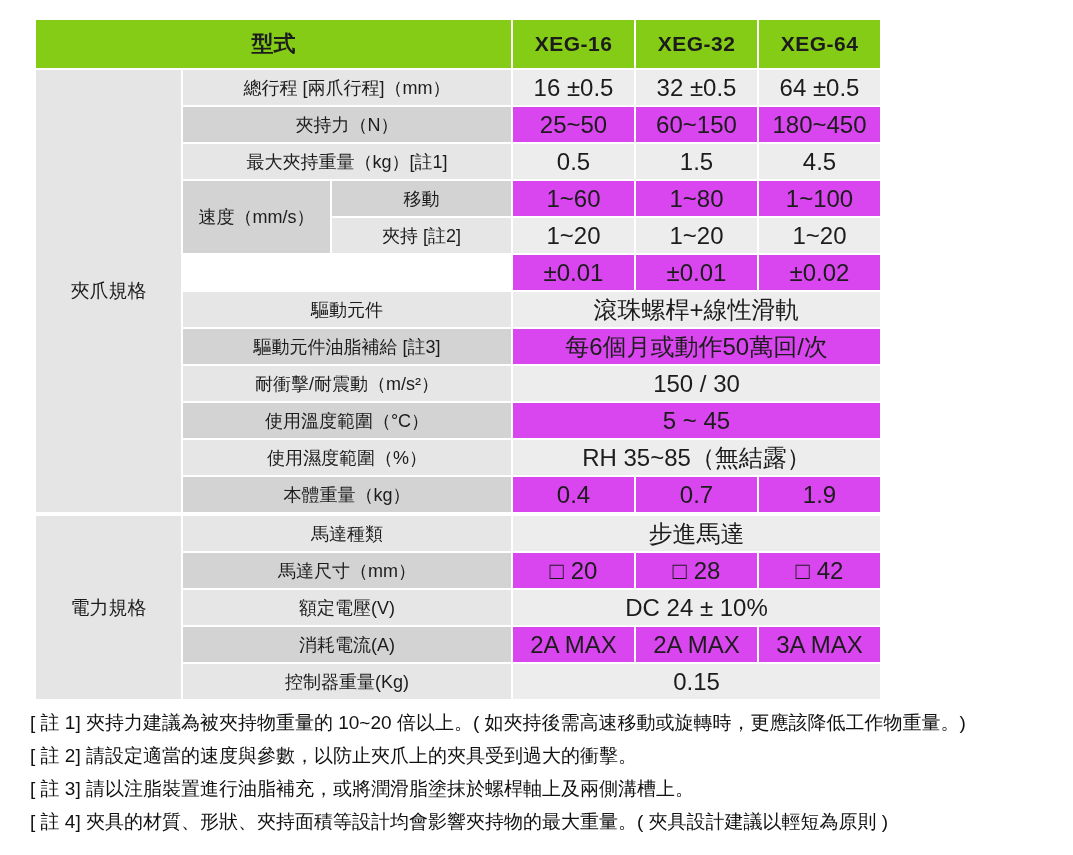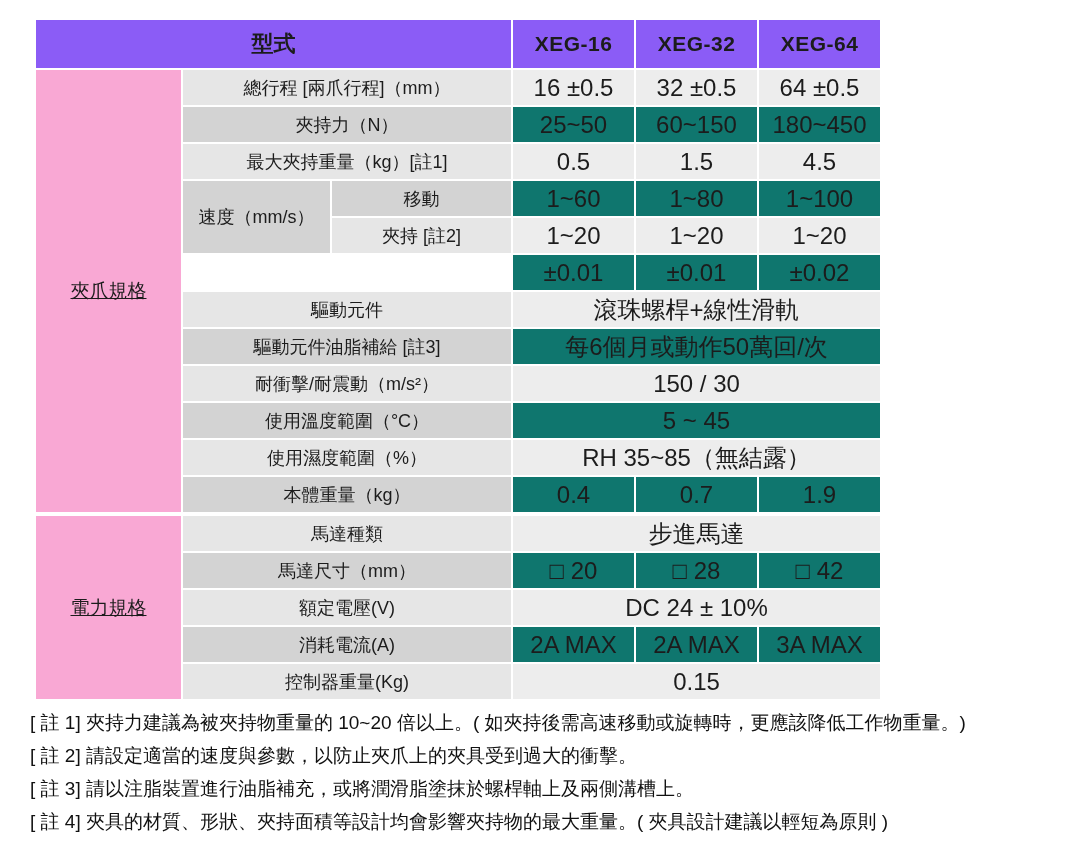--- a/index.html
+++ b/index.html
@@ -19,7 +19,7 @@
     display:flex;align-items:center;justify-content:center;
     text-align:center;white-space:nowrap;
   }
-  .hdr{background:#8b5cf6;font-weight:bold;}
+  .hdr{background:#84cc16;font-weight:bold;}
   .hdr-type{font-size:22px;}
   .hdr-model{font-size:21px;letter-spacing:0.5px;}
   .cat{background:#f9a8d4;font-size:19px;text-decoration:underline;}

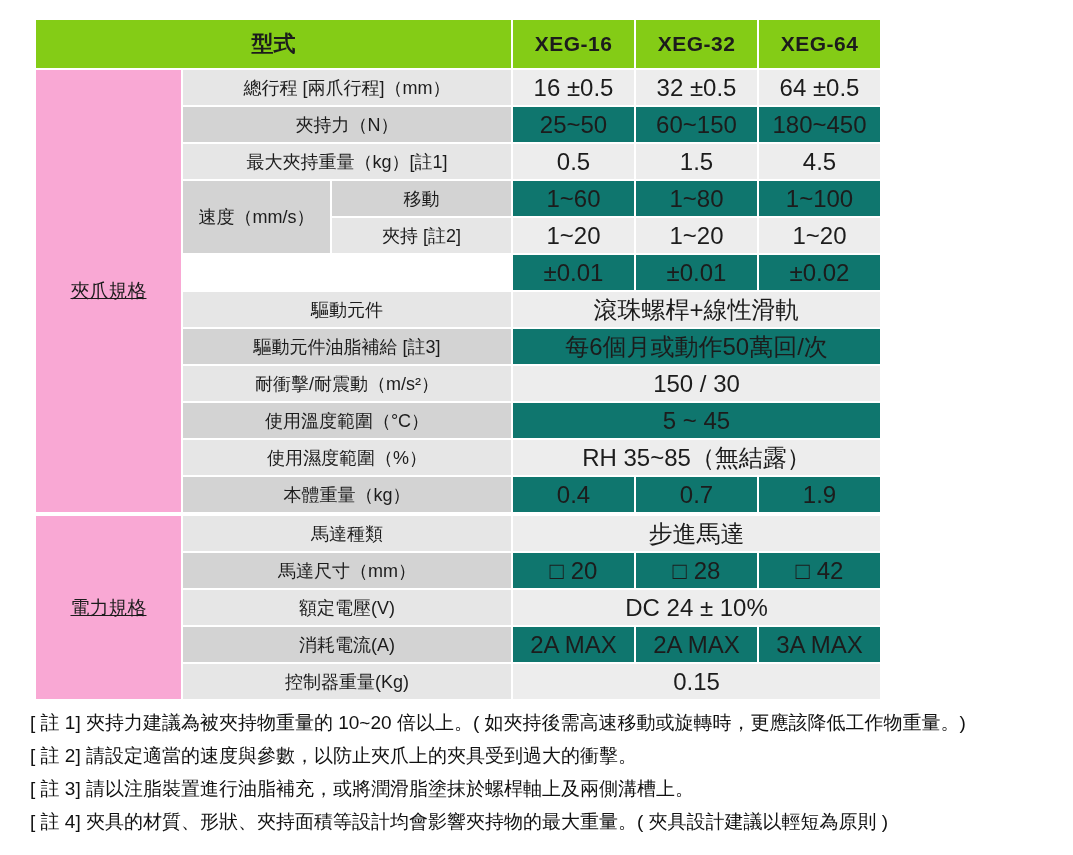--- a/index.html
+++ b/index.html
@@ -26,7 +26,7 @@
   .l-lab{background:#e6e6e6;}
   .l-val{background:#ededed;}
   .d-lab{background:#d3d3d3;}
-  .d-val{background:#0f766e;}
+  .d-val{background:#d946ef;}
   .lab{font-size:18px;}
   .val{font-size:24px;}
   .notes{

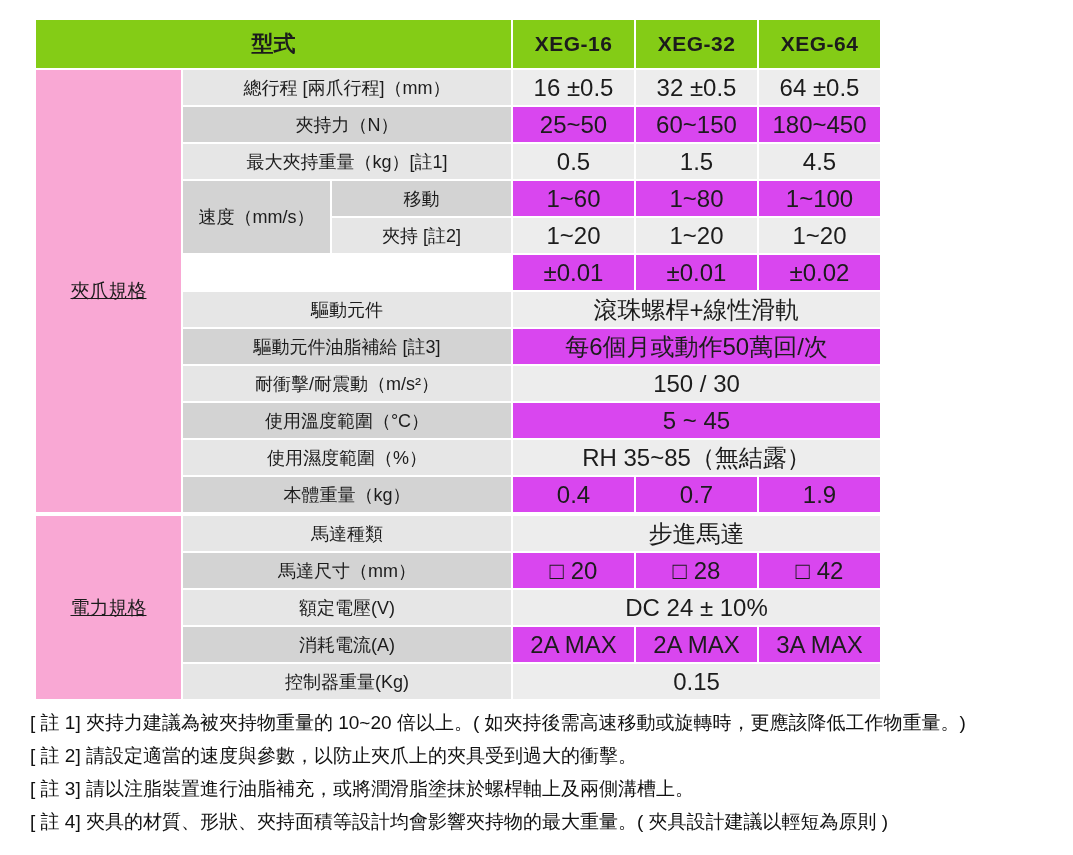--- a/index.html
+++ b/index.html
@@ -22,7 +22,7 @@
   .hdr{background:#84cc16;font-weight:bold;}
   .hdr-type{font-size:22px;}
   .hdr-model{font-size:21px;letter-spacing:0.5px;}
-  .cat{background:#f9a8d4;font-size:19px;text-decoration:underline;}
+  .cat{background:#e5e5e5;font-size:19px;}
   .l-lab{background:#e6e6e6;}
   .l-val{background:#ededed;}
   .d-lab{background:#d3d3d3;}

